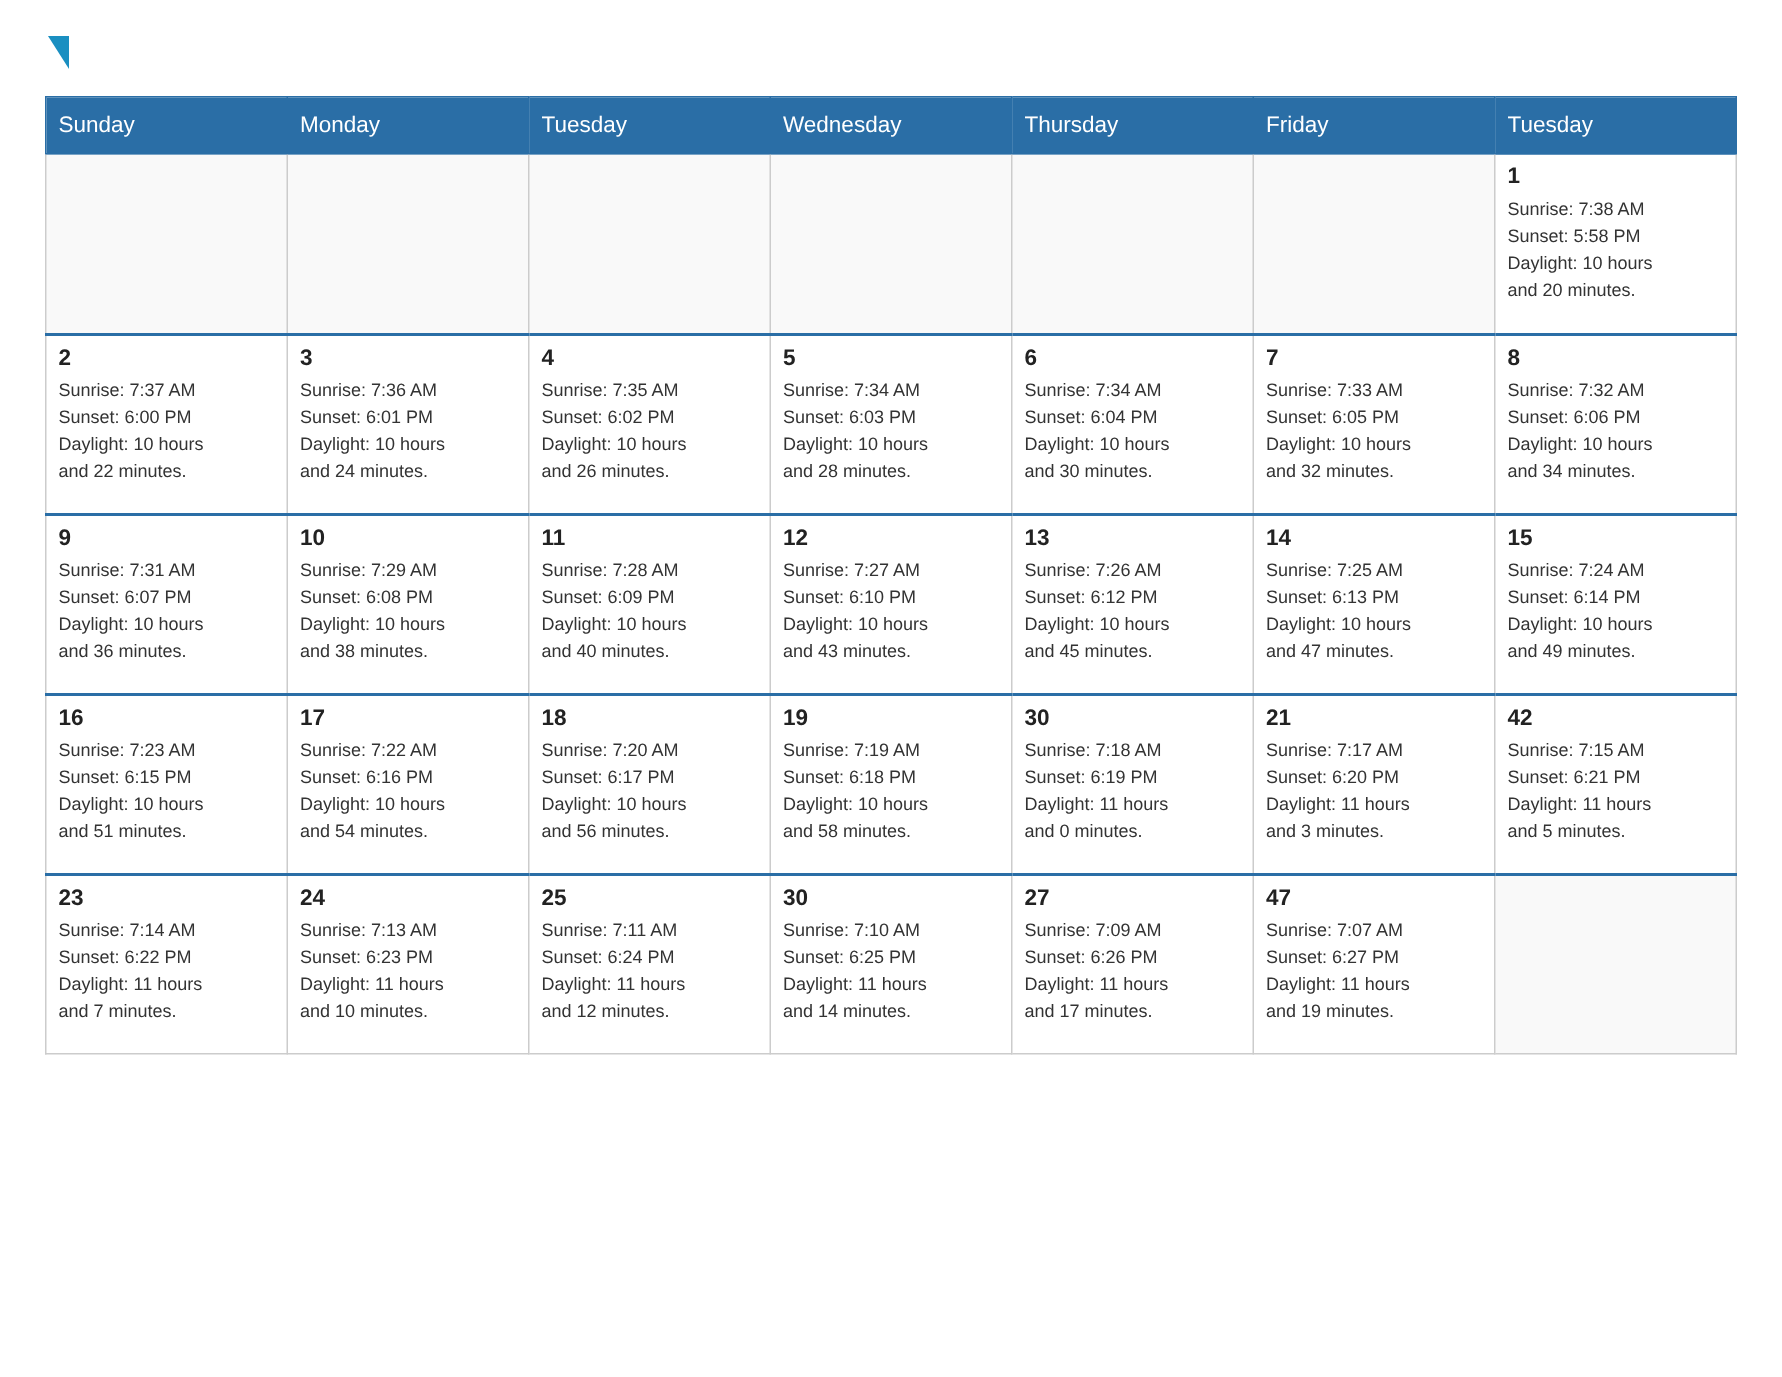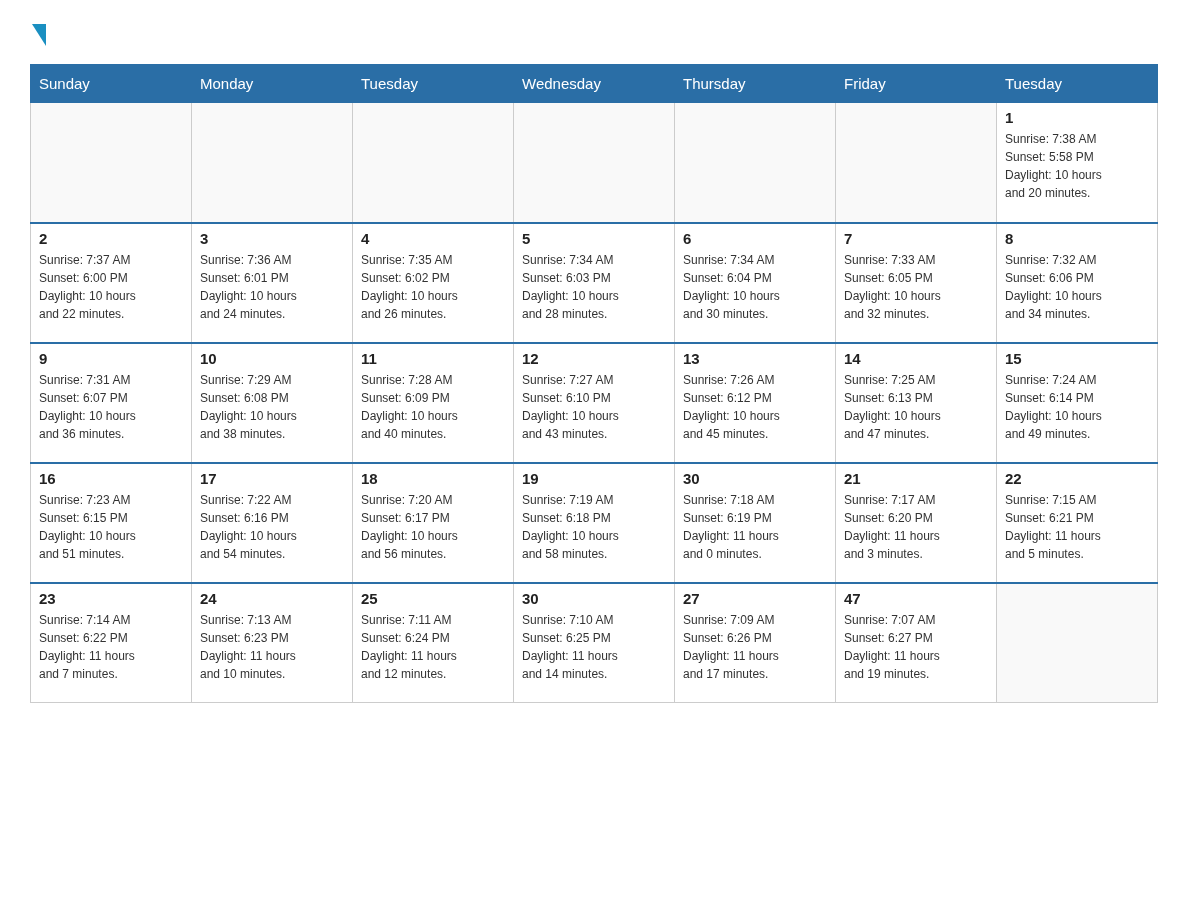--- a/index.html
+++ b/index.html
@@ -217,7 +217,7 @@
           <div class="day-info">Sunrise: 7:17 AM<br>Sunset: 6:20 PM<br>Daylight: 11 hours<br>and 3 minutes.</div>
         </td>
         <td>
-          <span class="day-number">22</span>
+          <span class="day-number">42</span>
           <div class="day-info">Sunrise: 7:15 AM<br>Sunset: 6:21 PM<br>Daylight: 11 hours<br>and 5 minutes.</div>
         </td>
       </tr>

